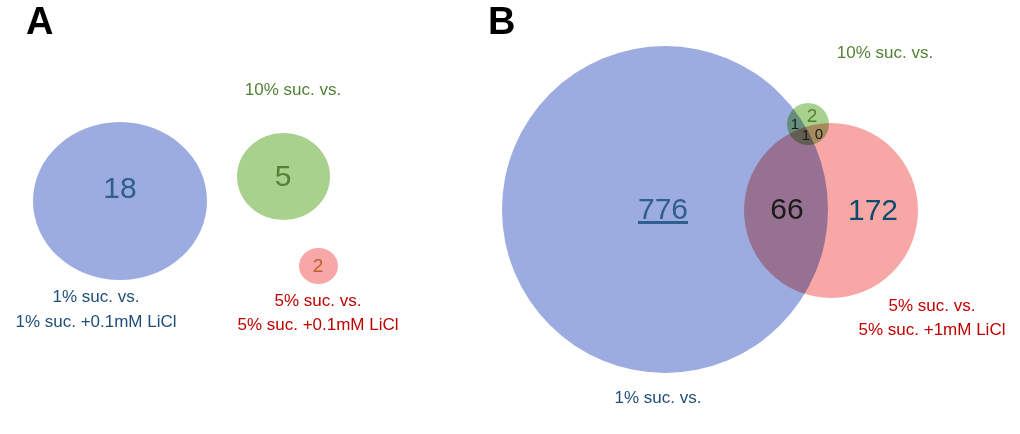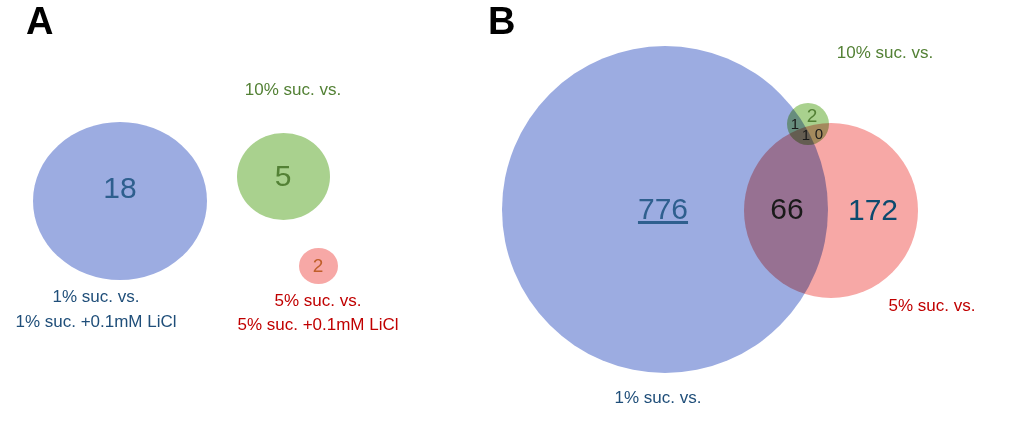--- a/index.html
+++ b/index.html
@@ -85,6 +85,7 @@
     </div>
     <div class="set-label t-red" style="left:932px;top:294px;color:#C00000;">
       <div>5% suc. vs.</div>
+      <div>5% suc. +1mM LiCl</div>
     </div>
     <div class="set-label" style="left:658px;top:386px;color:#1F4E79;">
       <div>1% suc. vs.</div>

